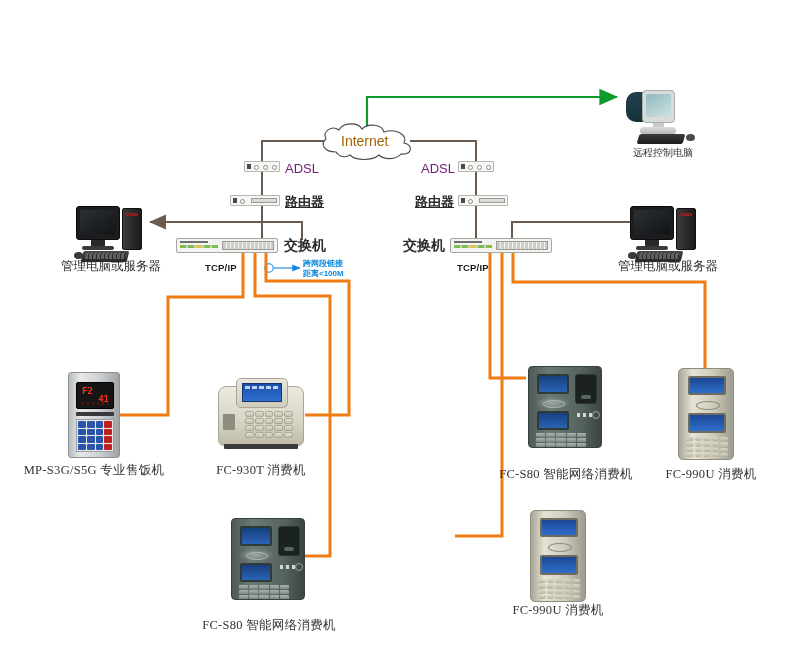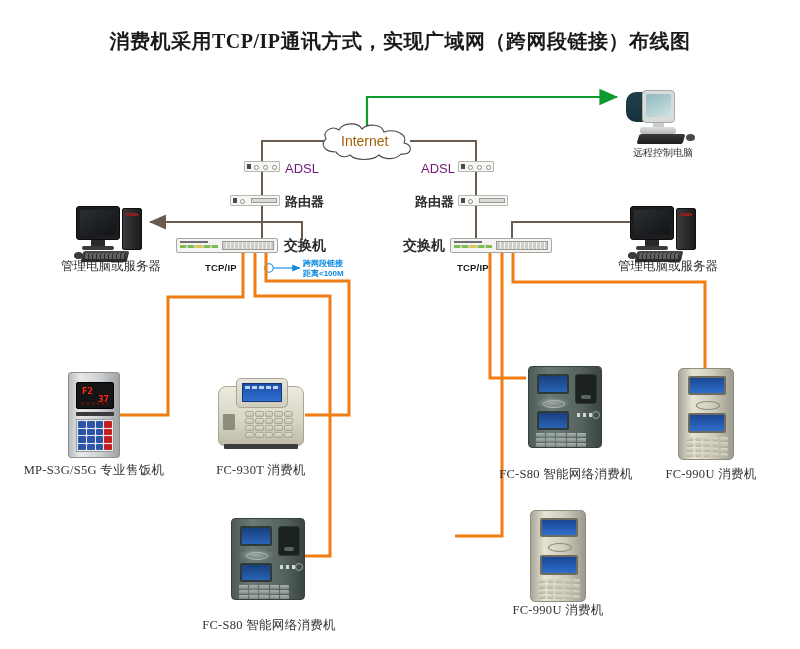--- a/index.html
+++ b/index.html
@@ -157,7 +157,6 @@
 
 <div id="stage">
 
-  <div class="title">消费机采用TCP/IP通讯方式，实现广域网（跨网段链接）布线图</div>
 
   <svg id="wires" viewBox="0 0 800 649">
     <defs>

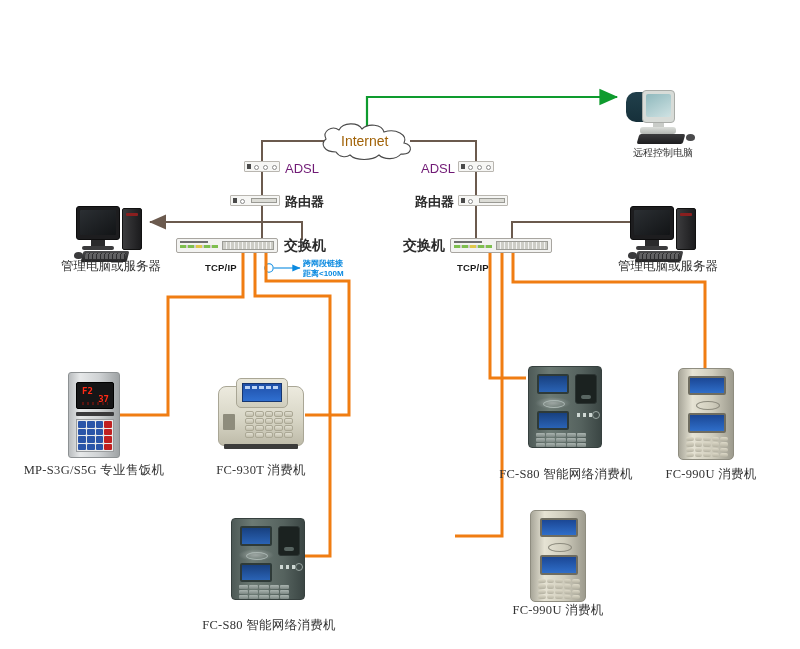--- a/index.html
+++ b/index.html
@@ -33,7 +33,7 @@
     position:absolute;font-size:13px;color:#701a75;
     font-family:"Liberation Sans","DejaVu Sans",sans-serif;
   }
-  .router-lbl{position:absolute;font-size:13px;font-weight:bold;color:#2b2b2b;}
+  .router-lbl{position:absolute;font-size:13px;font-weight:bold;color:#2b2b2b;text-decoration:underline;}
   .switch-lbl{position:absolute;font-size:14px;font-weight:bold;color:#2b2b2b;}
   .note-blue{
     position:absolute;font-size:8px;font-weight:bold;color:#0b8ae0;line-height:10px;

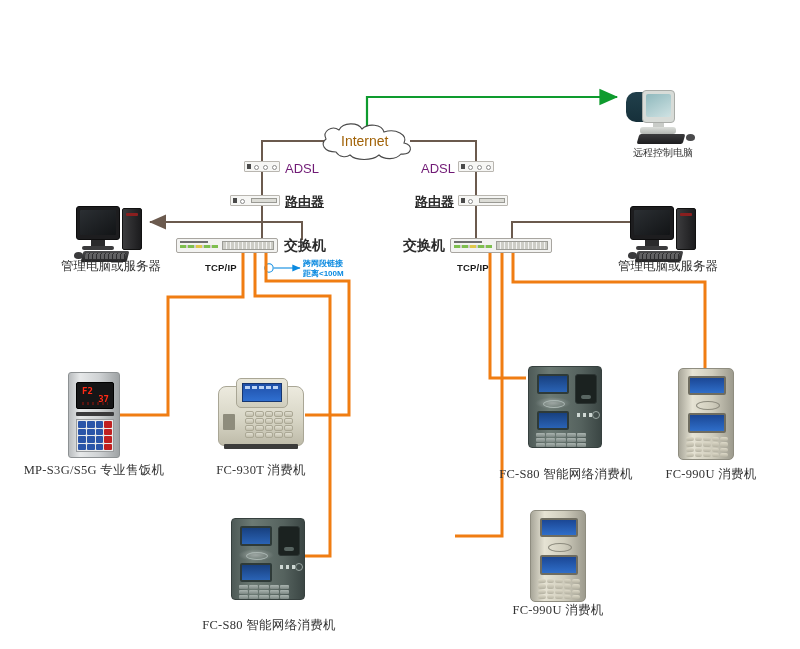--- a/index.html
+++ b/index.html
@@ -295,7 +295,7 @@
   <div class="term t-mp" style="left:68px;top:372px;">
     <div class="led">
         <b class="a">F2</b>
-        <b class="b2">37</b>
+        <b class="b2">41</b>
         <div class="dots"></div>
       </div>
     <div class="strip"></div>

